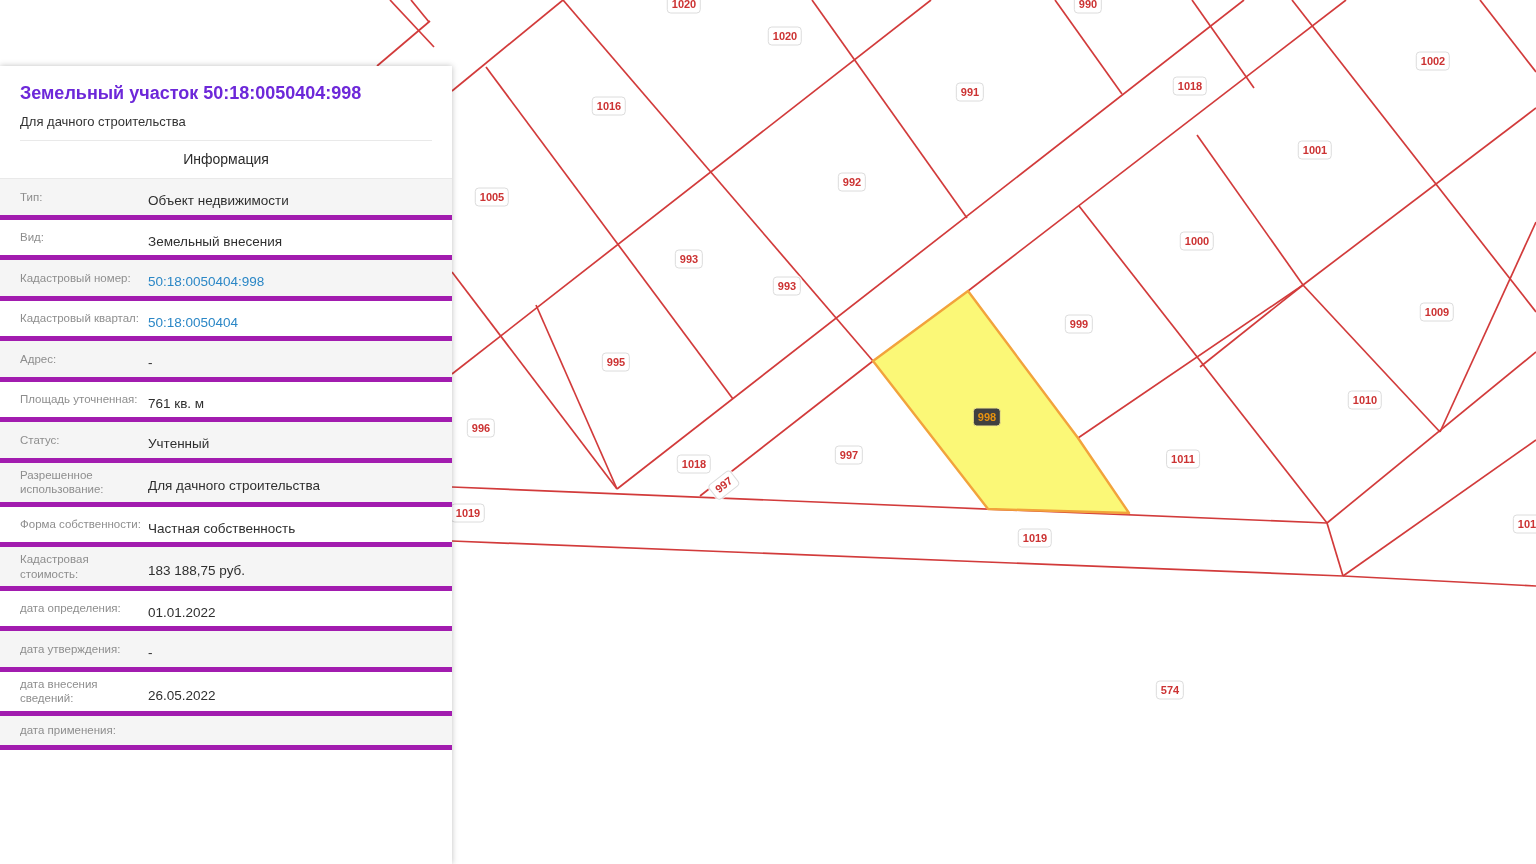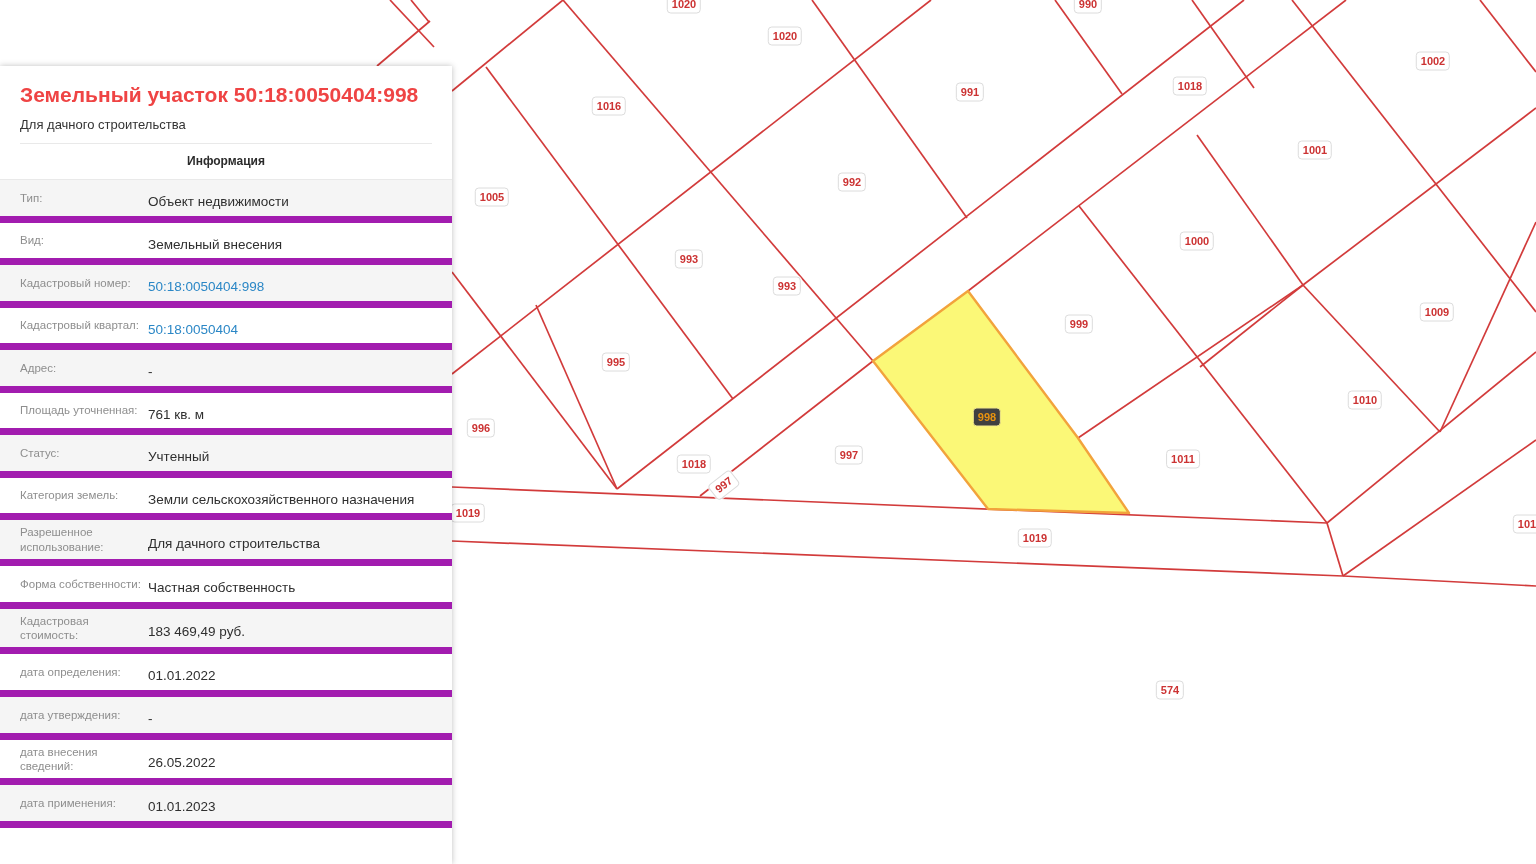--- a/index.html
+++ b/index.html
@@ -28,7 +28,7 @@
     background:#ffffff;box-shadow:0 0 6px rgba(0,0,0,.25);
   }
   .panel-head{padding:8px 20px 0 20px;}
-  .panel-title{font-size:21px;font-weight:bold;color:#ef4444;padding:9px 0 10px 0;}
+  .panel-title{font-size:18px;font-weight:bold;color:#6d28d9;padding:9px 0 10px 0;}
   .panel-subtitle{font-size:13px;color:#333;padding:0 0 11px 0;border-bottom:1px solid #e9e9e9;}
   .section-header{
     text-align:center;font-size:12px;font-weight:bold;color:#2b2b2b;

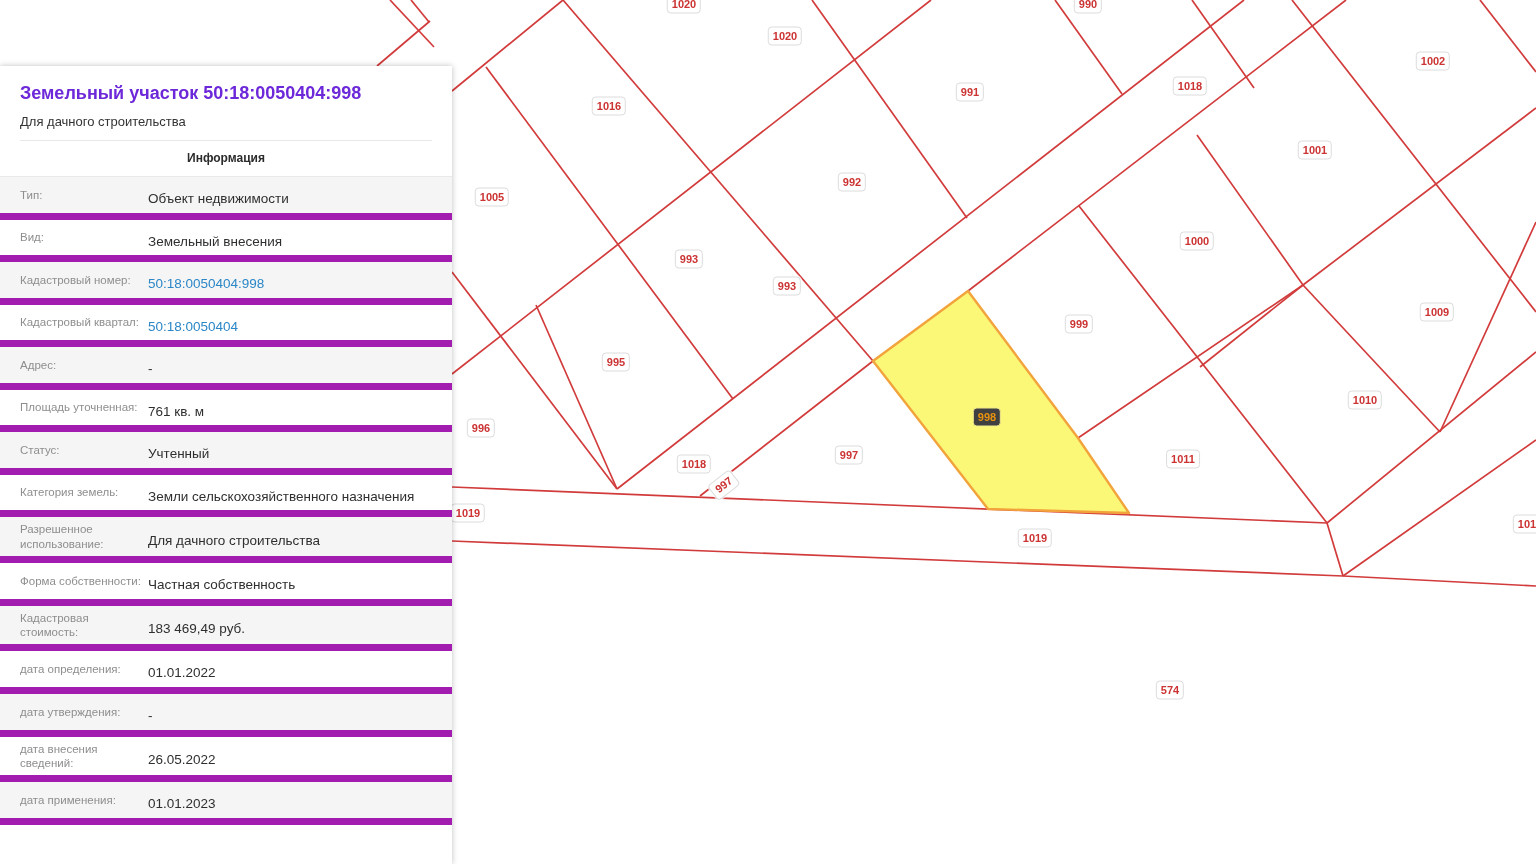--- a/index.html
+++ b/index.html
@@ -31,7 +31,7 @@
   .panel-title{font-size:18px;font-weight:bold;color:#6d28d9;padding:9px 0 10px 0;}
   .panel-subtitle{font-size:13px;color:#333;padding:0 0 11px 0;border-bottom:1px solid #e9e9e9;}
   .section-header{
-    text-align:center;font-size:12px;font-weight:bold;color:#2b2b2b;
+    text-align:center;font-size:14px;font-weight:normal;color:#2b2b2b;
     padding:10px 0 11px 0;border-bottom:1px solid #e9e9e9;
   }
   #info-rows{width:100%;}

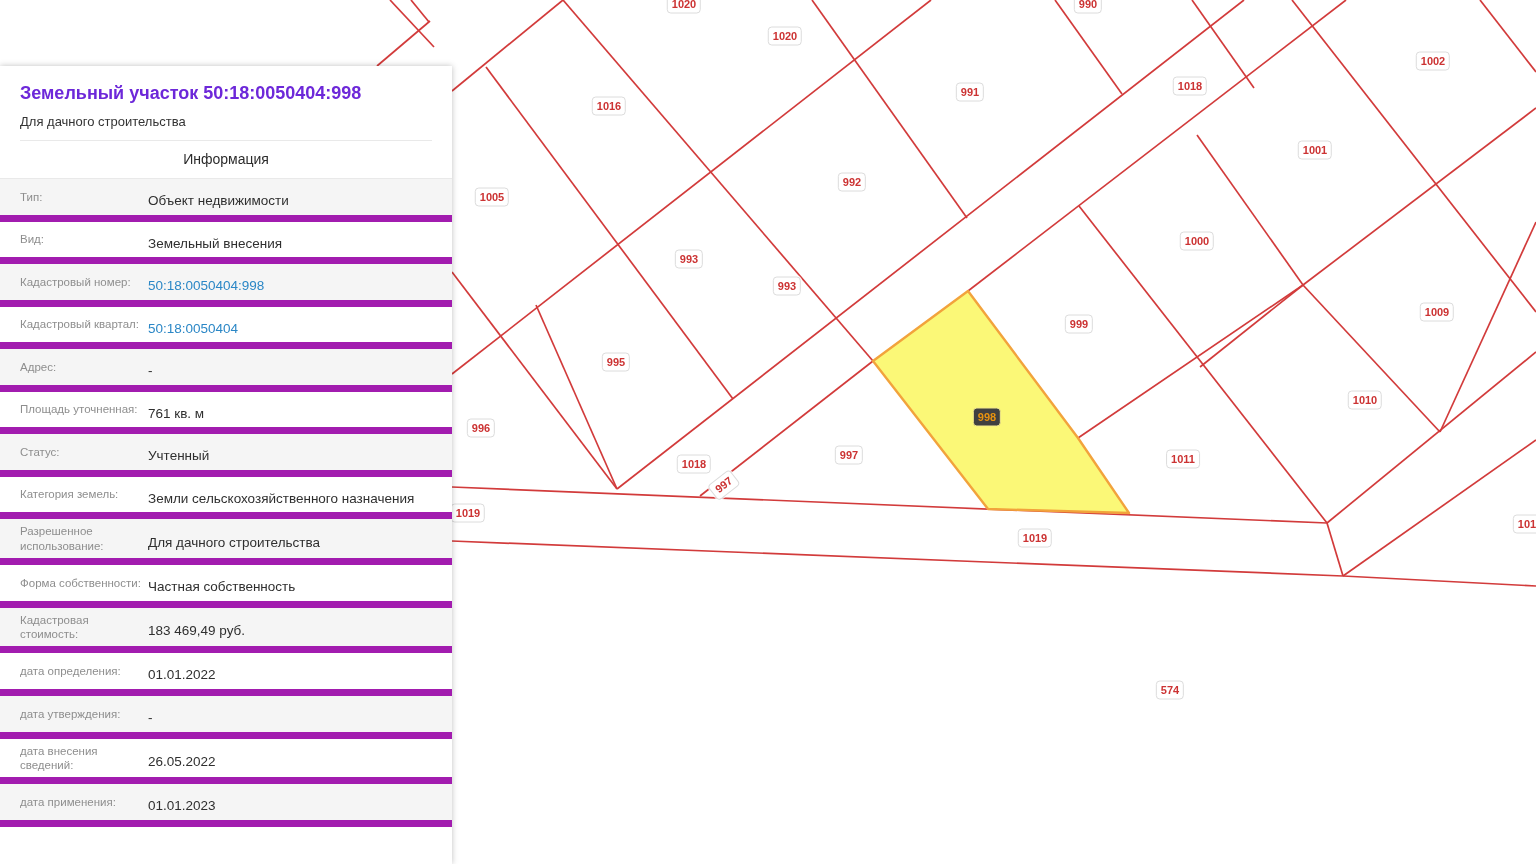--- a/index.html
+++ b/index.html
@@ -37,7 +37,7 @@
   #info-rows{width:100%;}
   .info-row{
     display:flex;align-items:center;
-    border-bottom:7px solid #a21caf;min-height:34px;box-sizing:border-box;
+    border-bottom:5px solid #a21caf;min-height:34px;box-sizing:border-box;
     padding:5px 0;
   }
   .info-row.alt{background:#f5f5f5;}

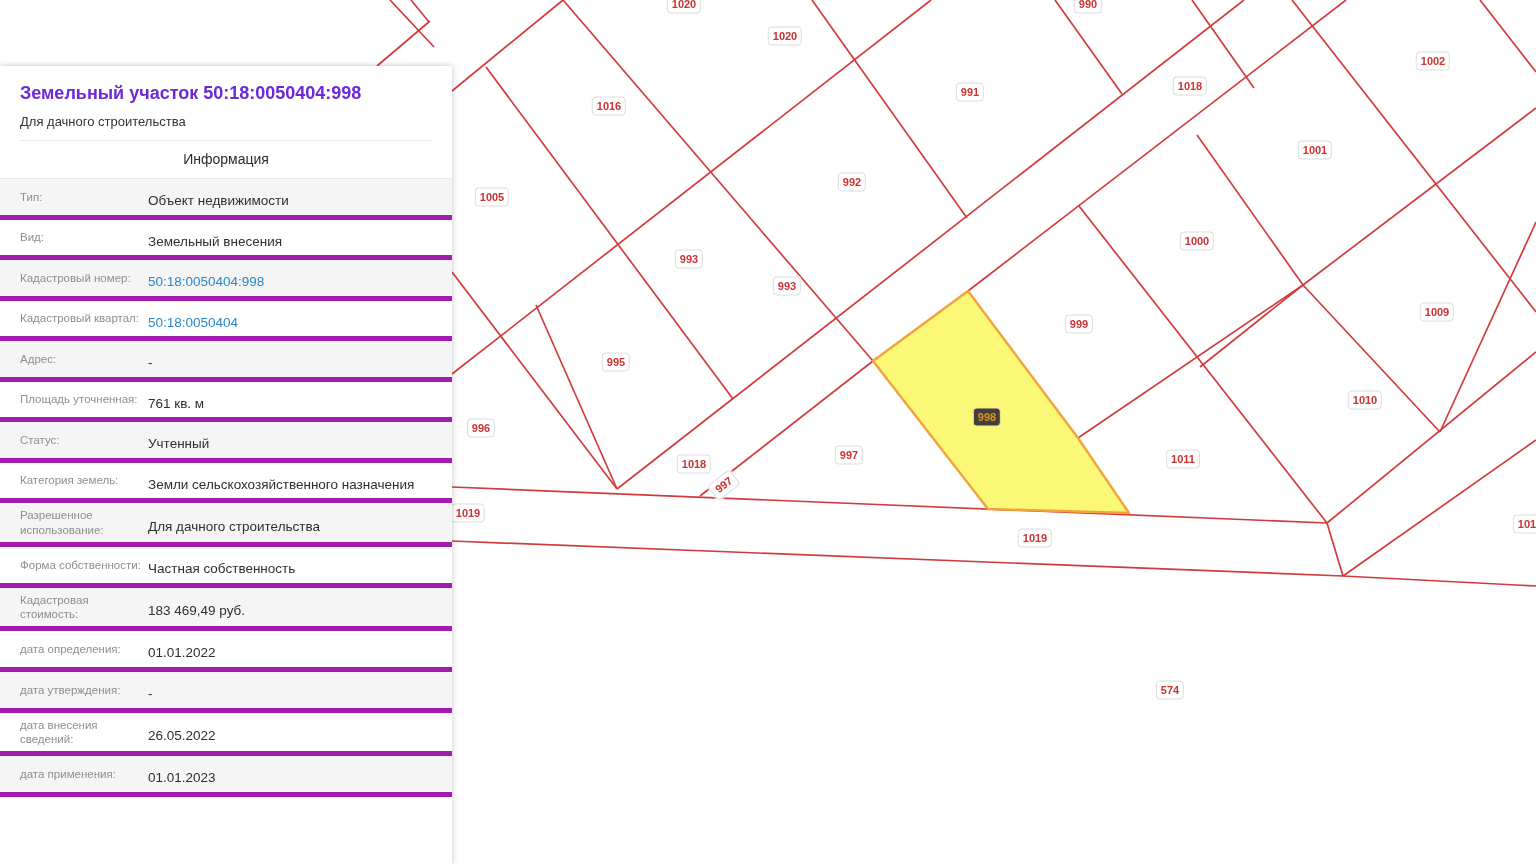--- a/index.html
+++ b/index.html
@@ -153,10 +153,6 @@
         <div class="info-label">Статус:</div>
         <div class="info-value">Учтенный</div>
       </div>
-      <div class="info-row">
-        <div class="info-label">Категория земель:</div>
-        <div class="info-value">Земли сельскохозяйственного назначения</div>
-      </div>
       <div class="info-row alt">
         <div class="info-label">Разрешенное использование:</div>
         <div class="info-value">Для дачного строительства</div>

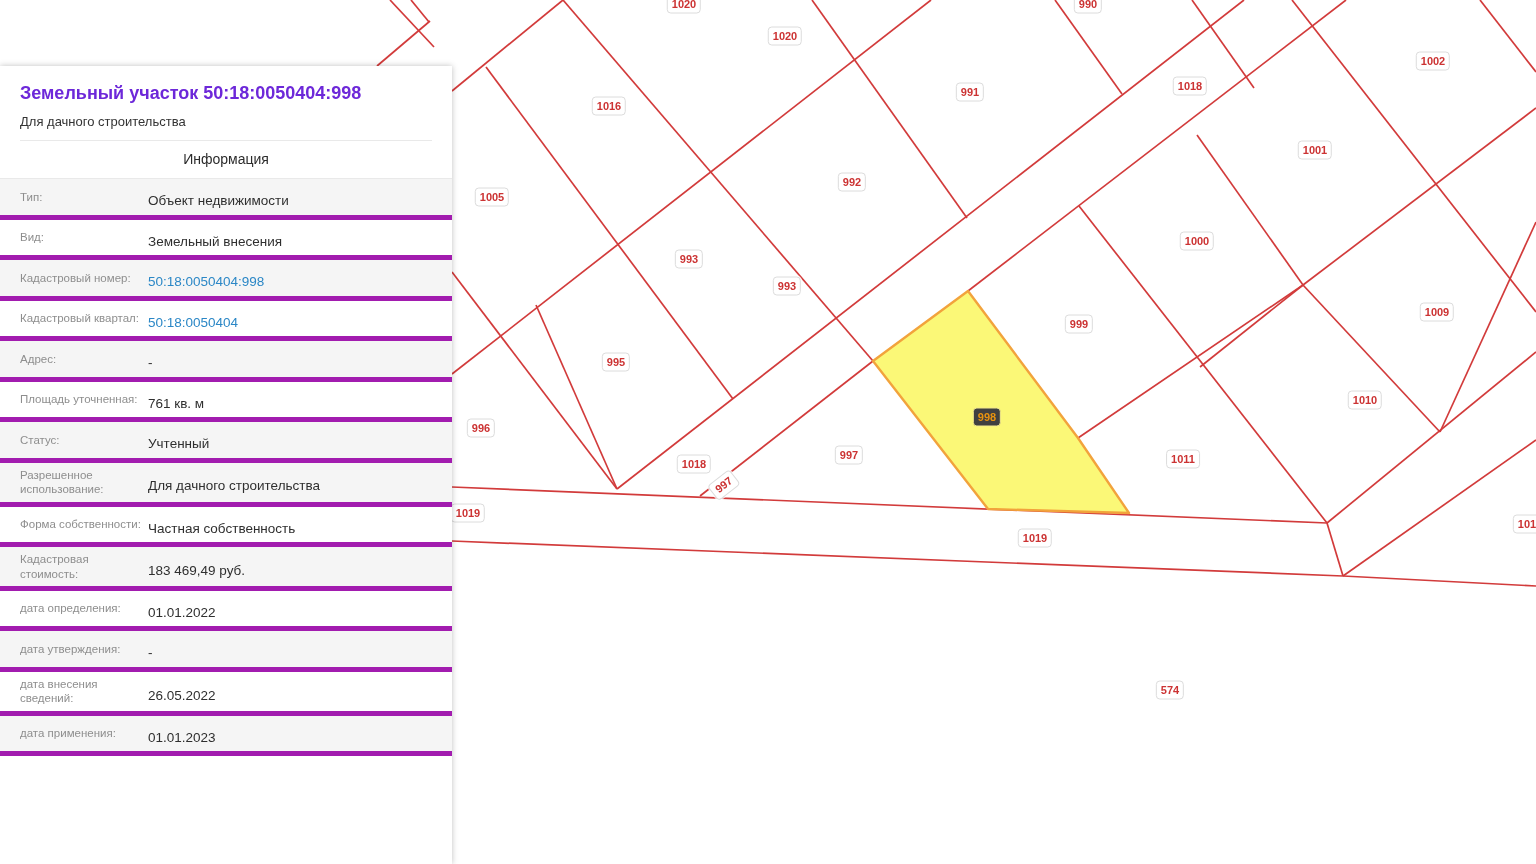--- a/index.html
+++ b/index.html
@@ -163,7 +163,7 @@
       </div>
       <div class="info-row alt">
         <div class="info-label">Кадастровая стоимость:</div>
-        <div class="info-value">183 469,49 руб.</div>
+        <div class="info-value">183 188,75 руб.</div>
       </div>
       <div class="info-row">
         <div class="info-label">дата определения:</div>

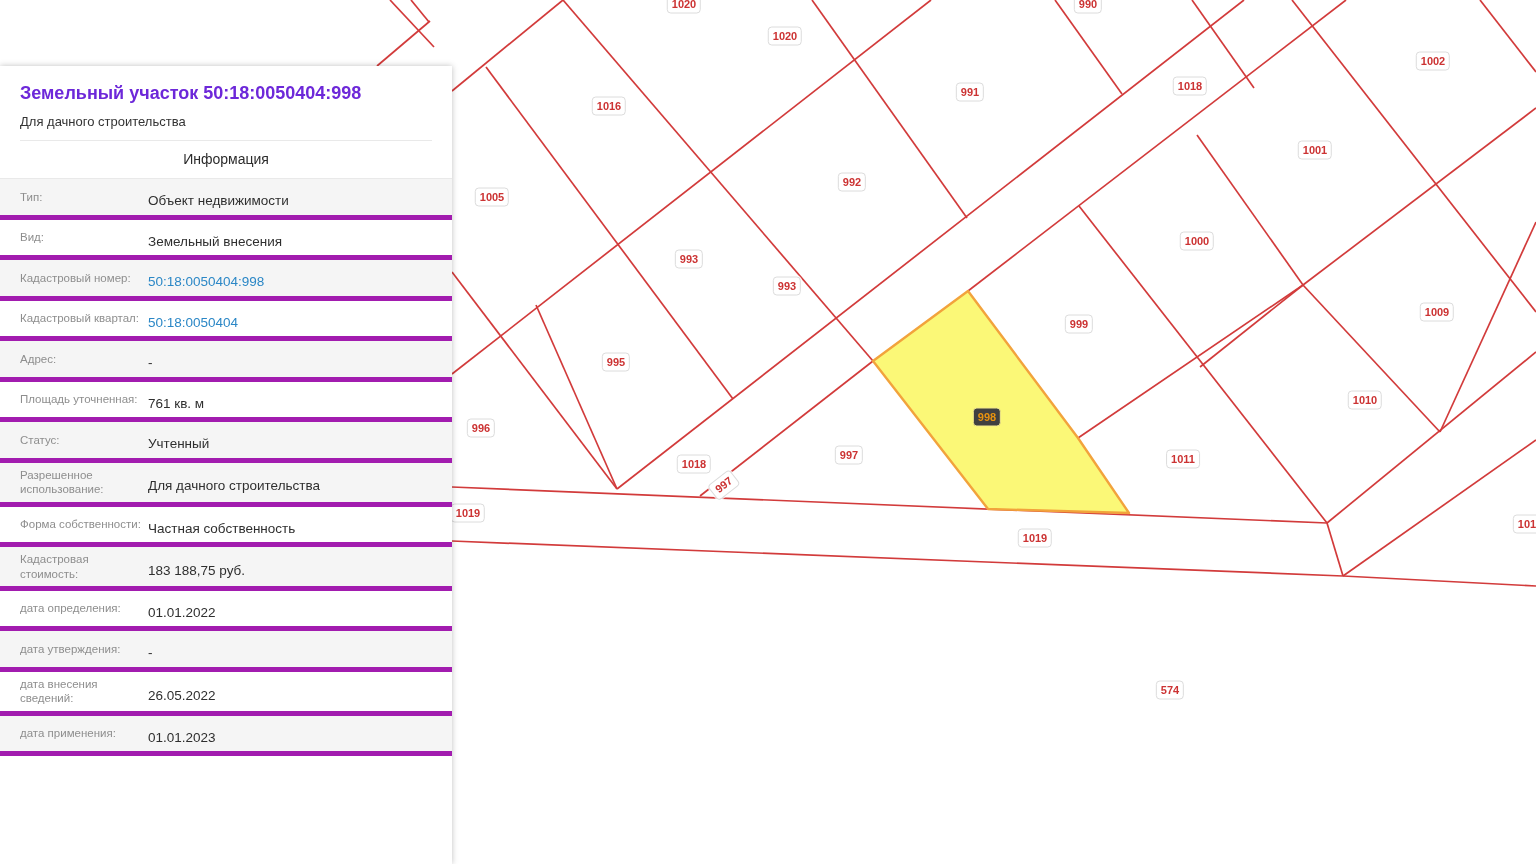--- a/index.html
+++ b/index.html
@@ -179,7 +179,6 @@
       </div>
       <div class="info-row alt">
         <div class="info-label">дата применения:</div>
-        <div class="info-value">01.01.2023</div>
       </div>
     </div>
 </div>

